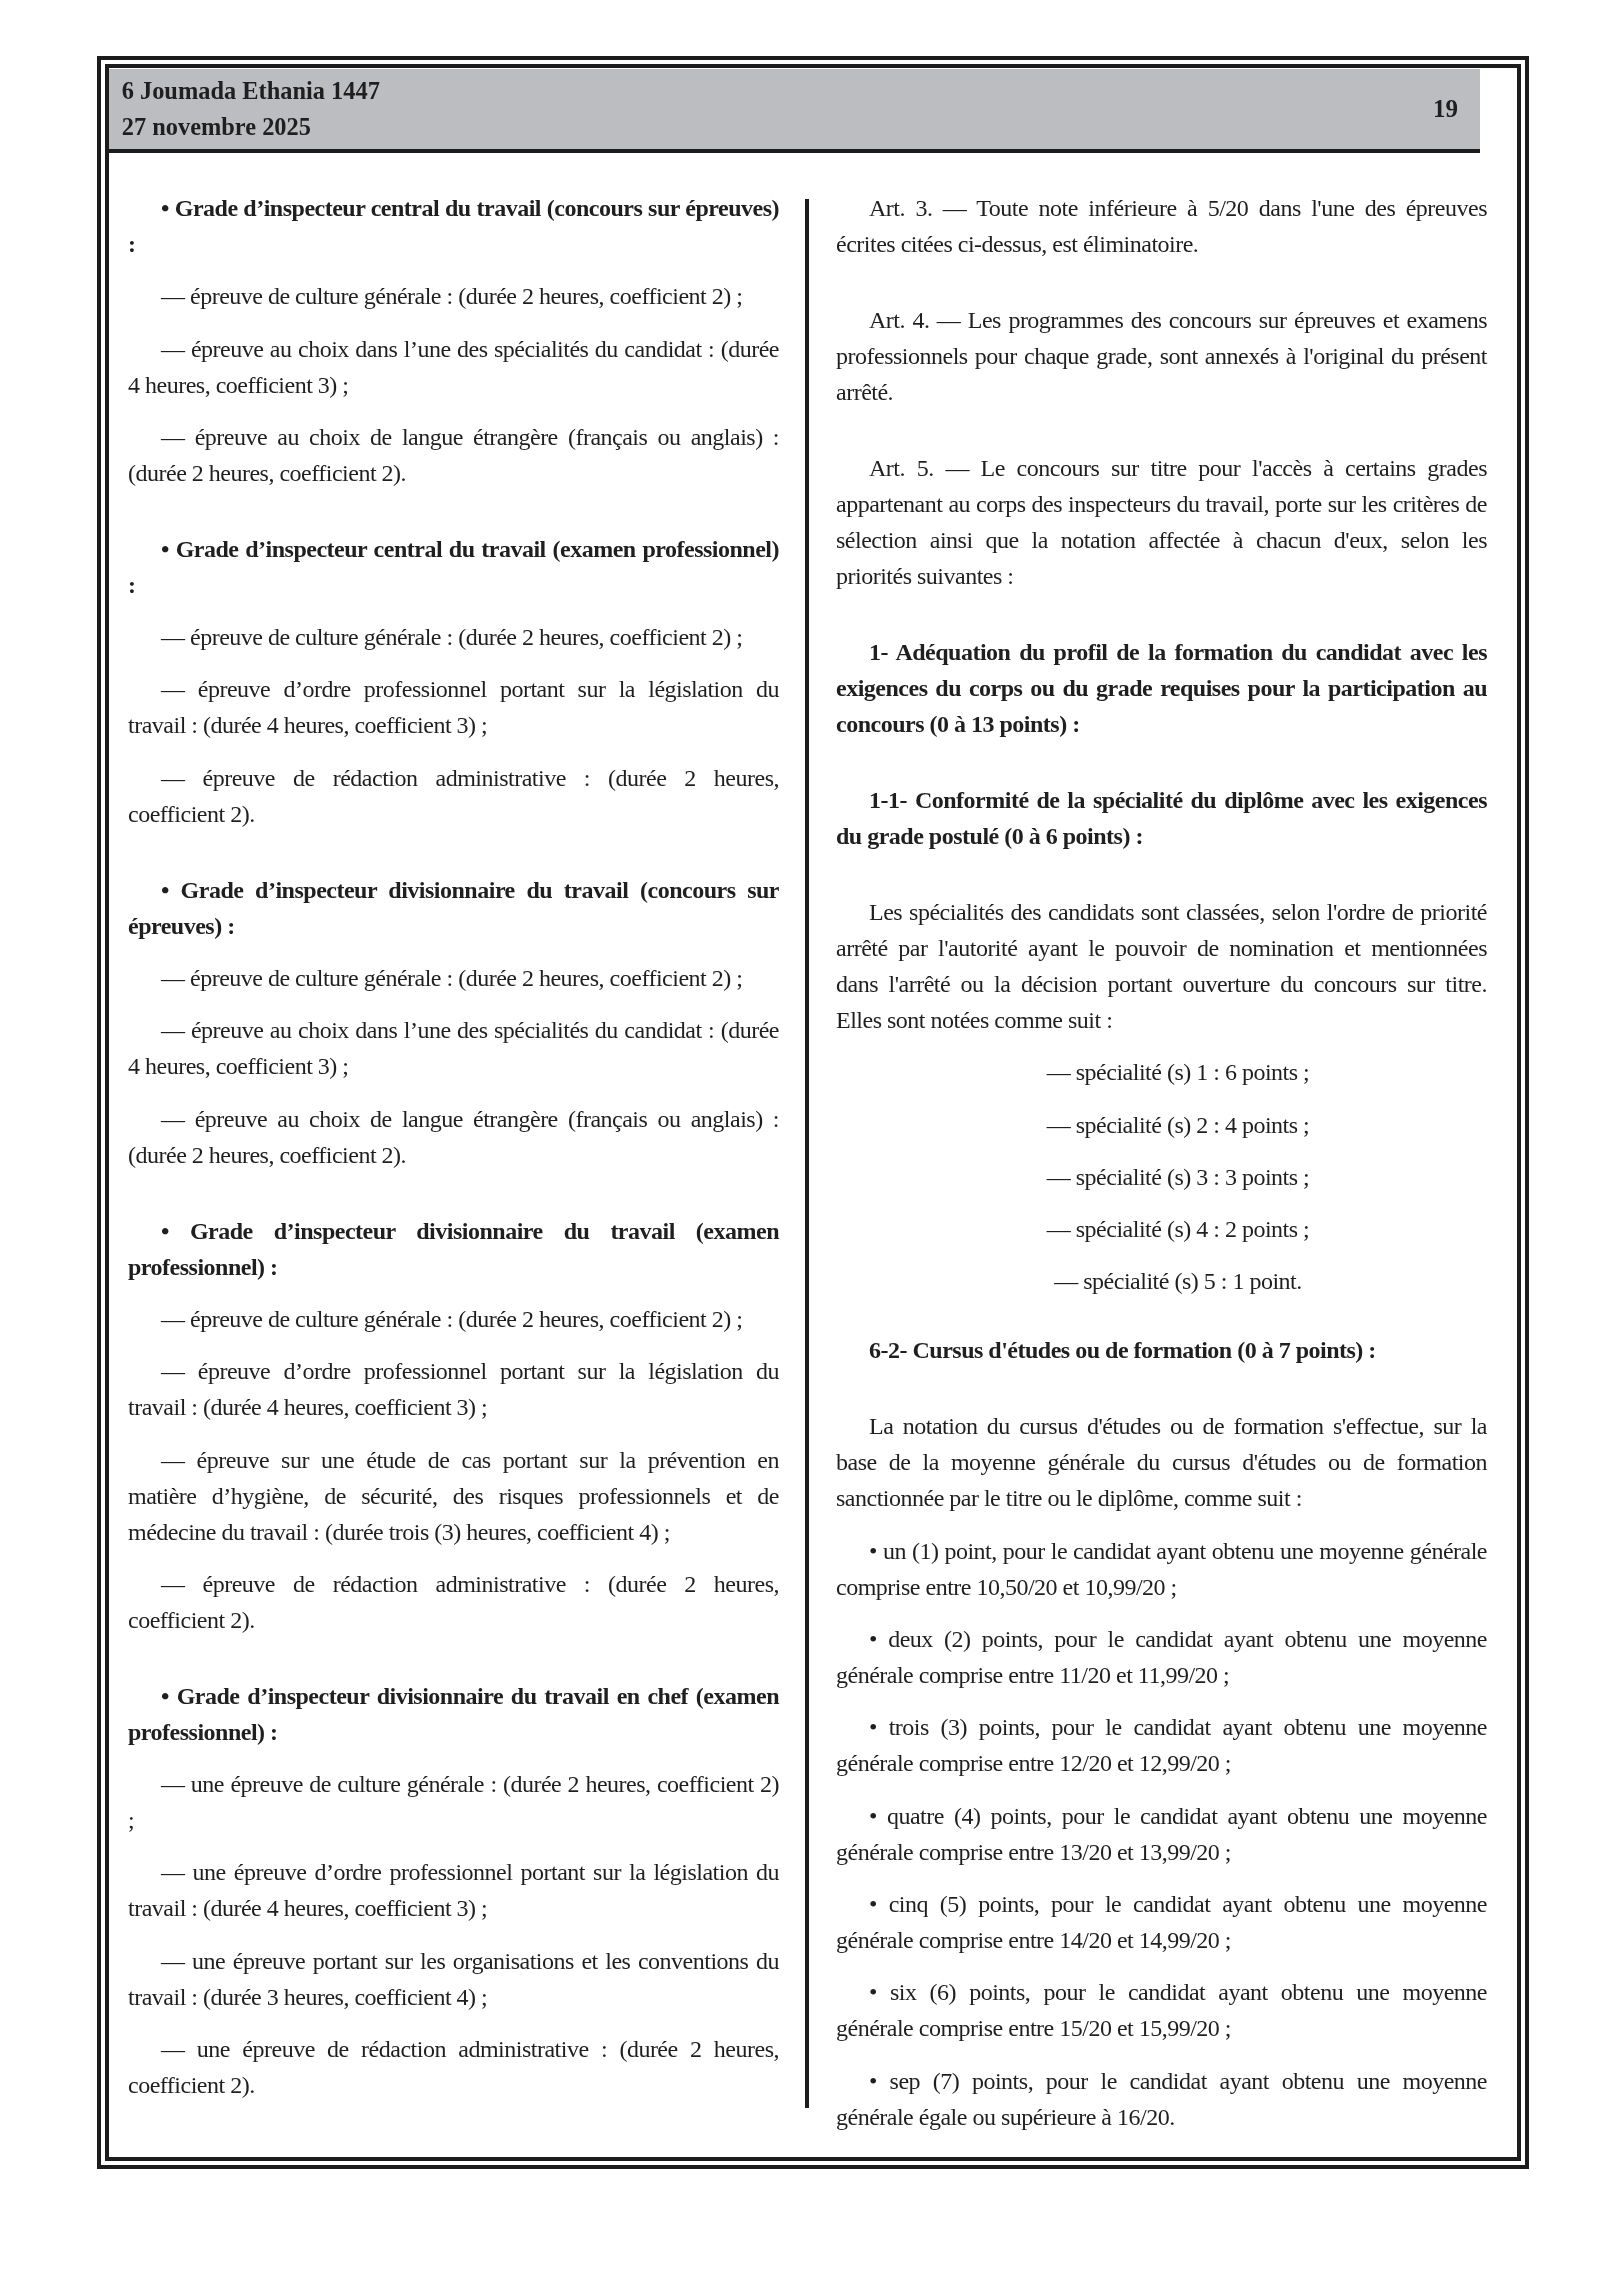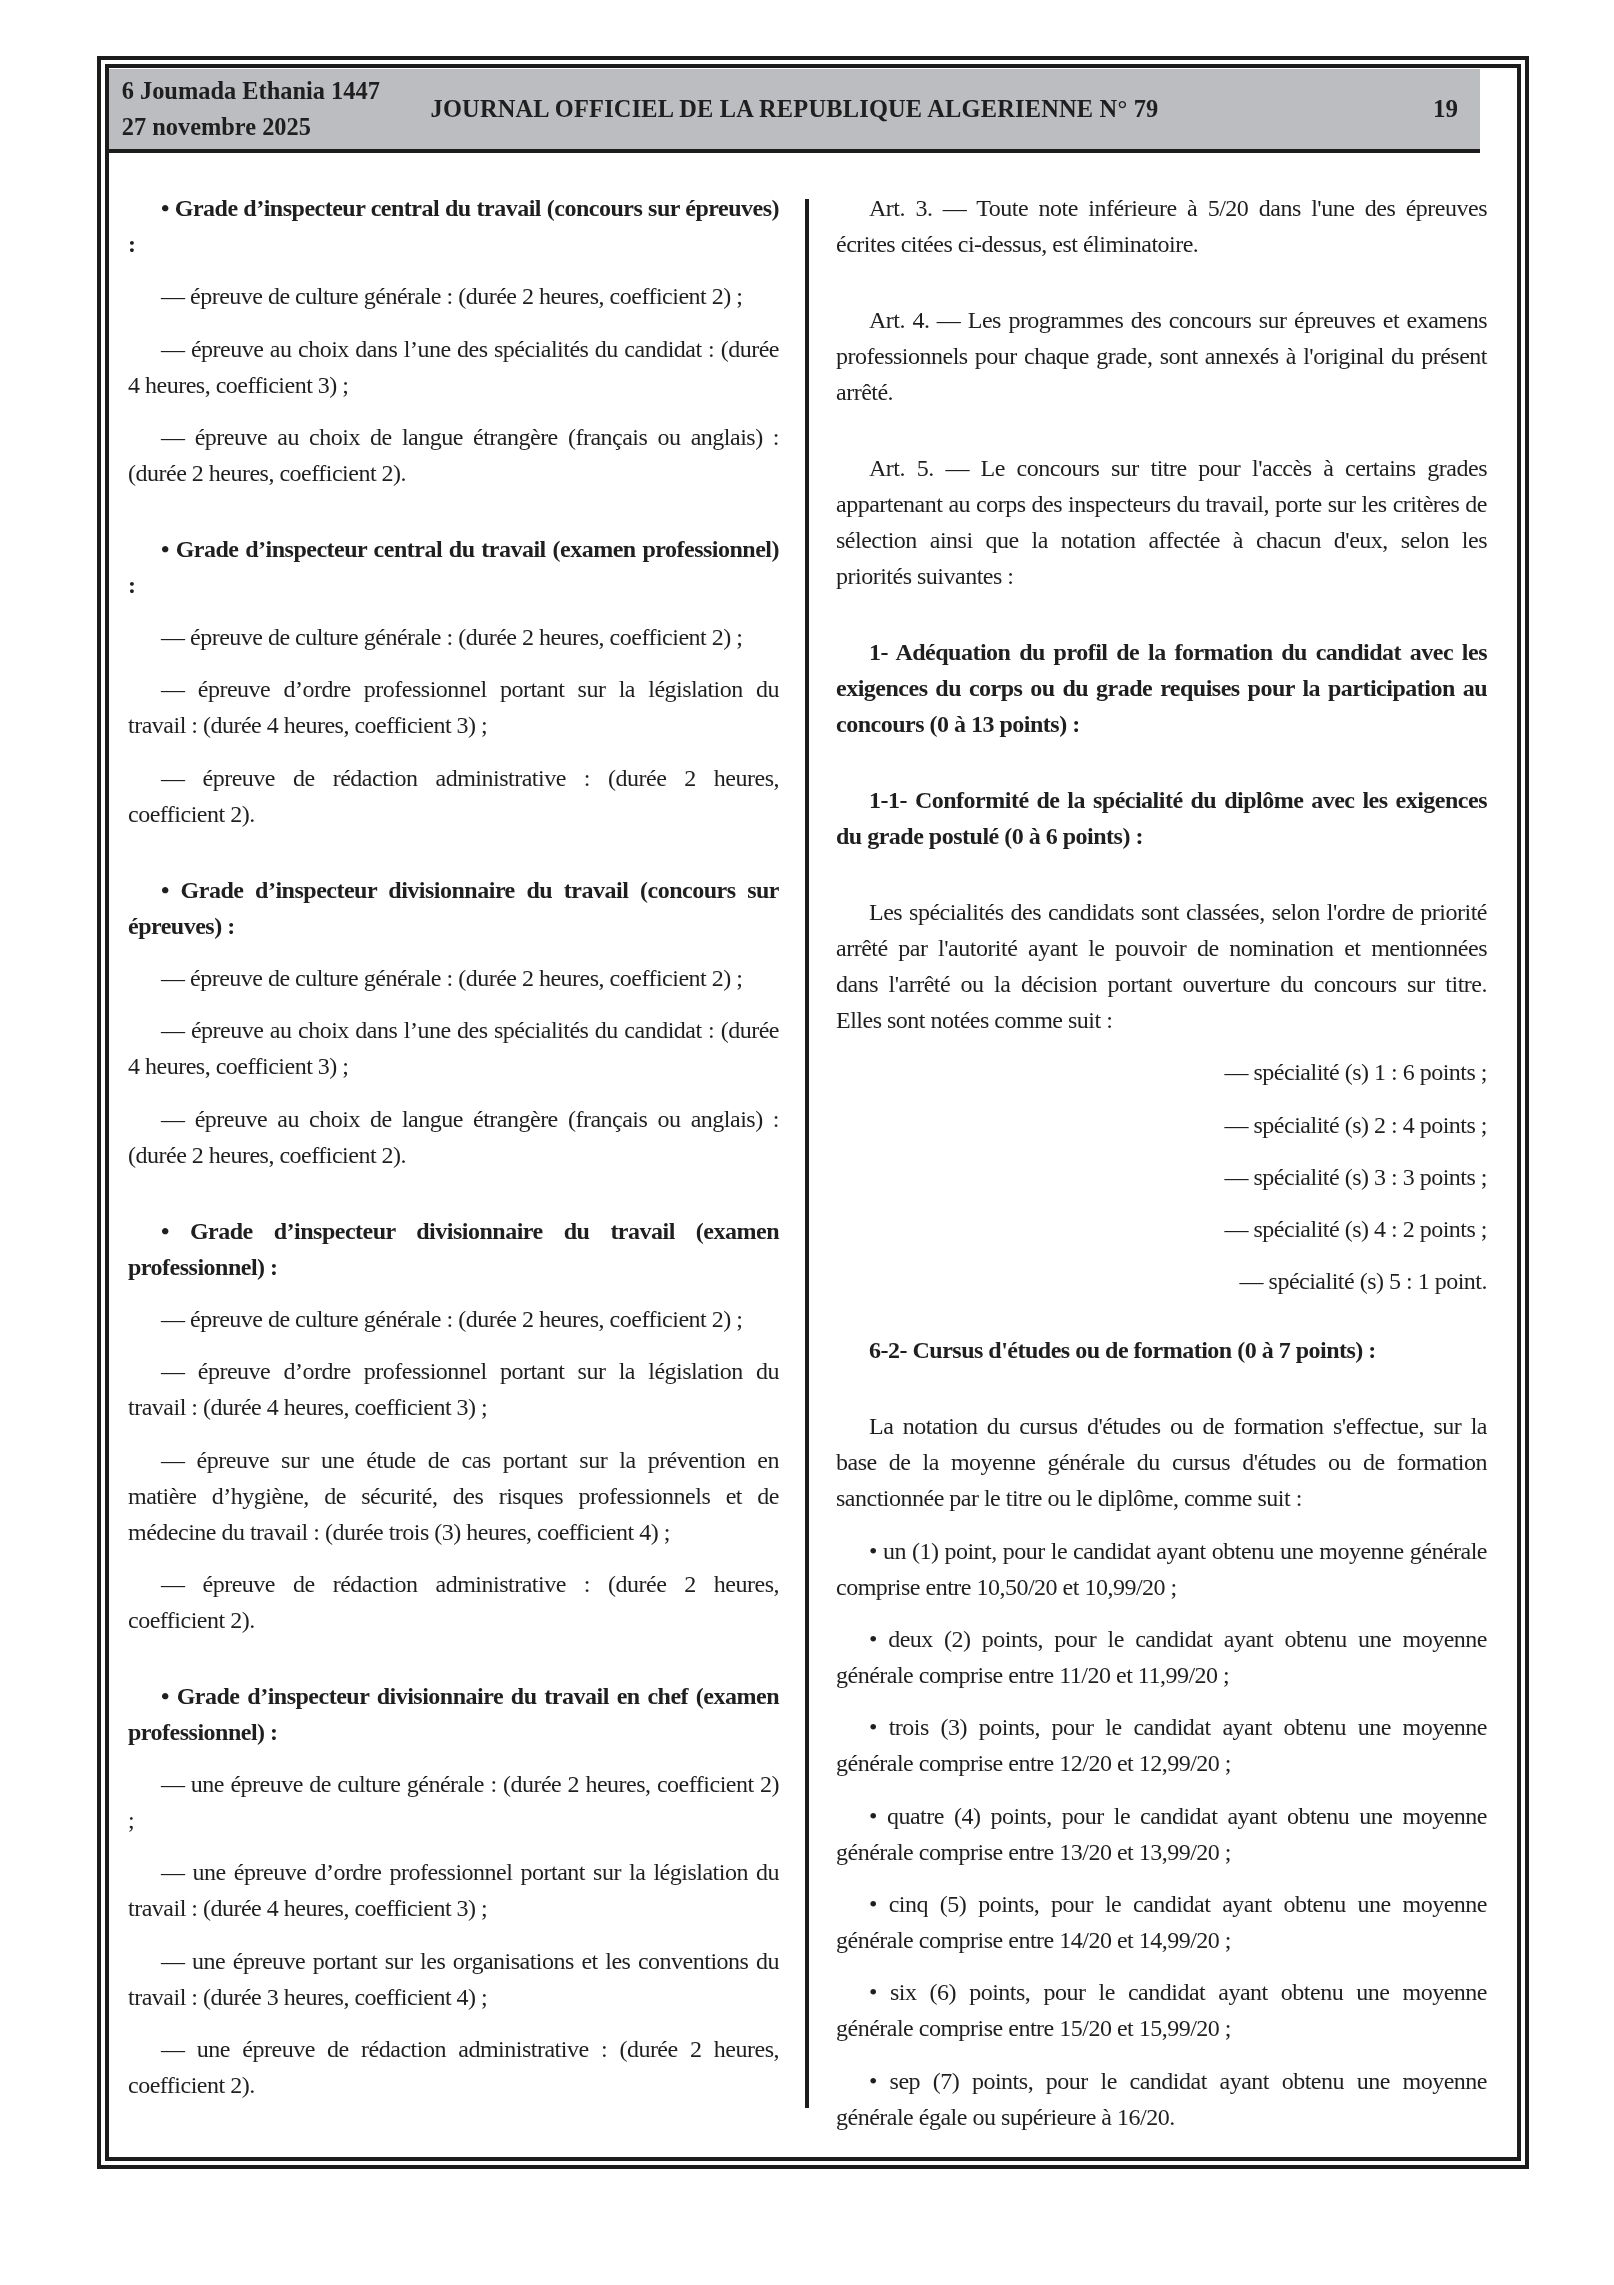--- a/index.html
+++ b/index.html
@@ -38,7 +38,6 @@
     <div>6 Joumada Ethania 1447</div>
     <div>27 novembre 2025</div>
   </div>
-  <div class="hdr-title">JOURNAL OFFICIEL DE LA REPUBLIQUE ALGERIENNE N° 79</div>
   <div class="hdr-page">19</div>
 </div>
 

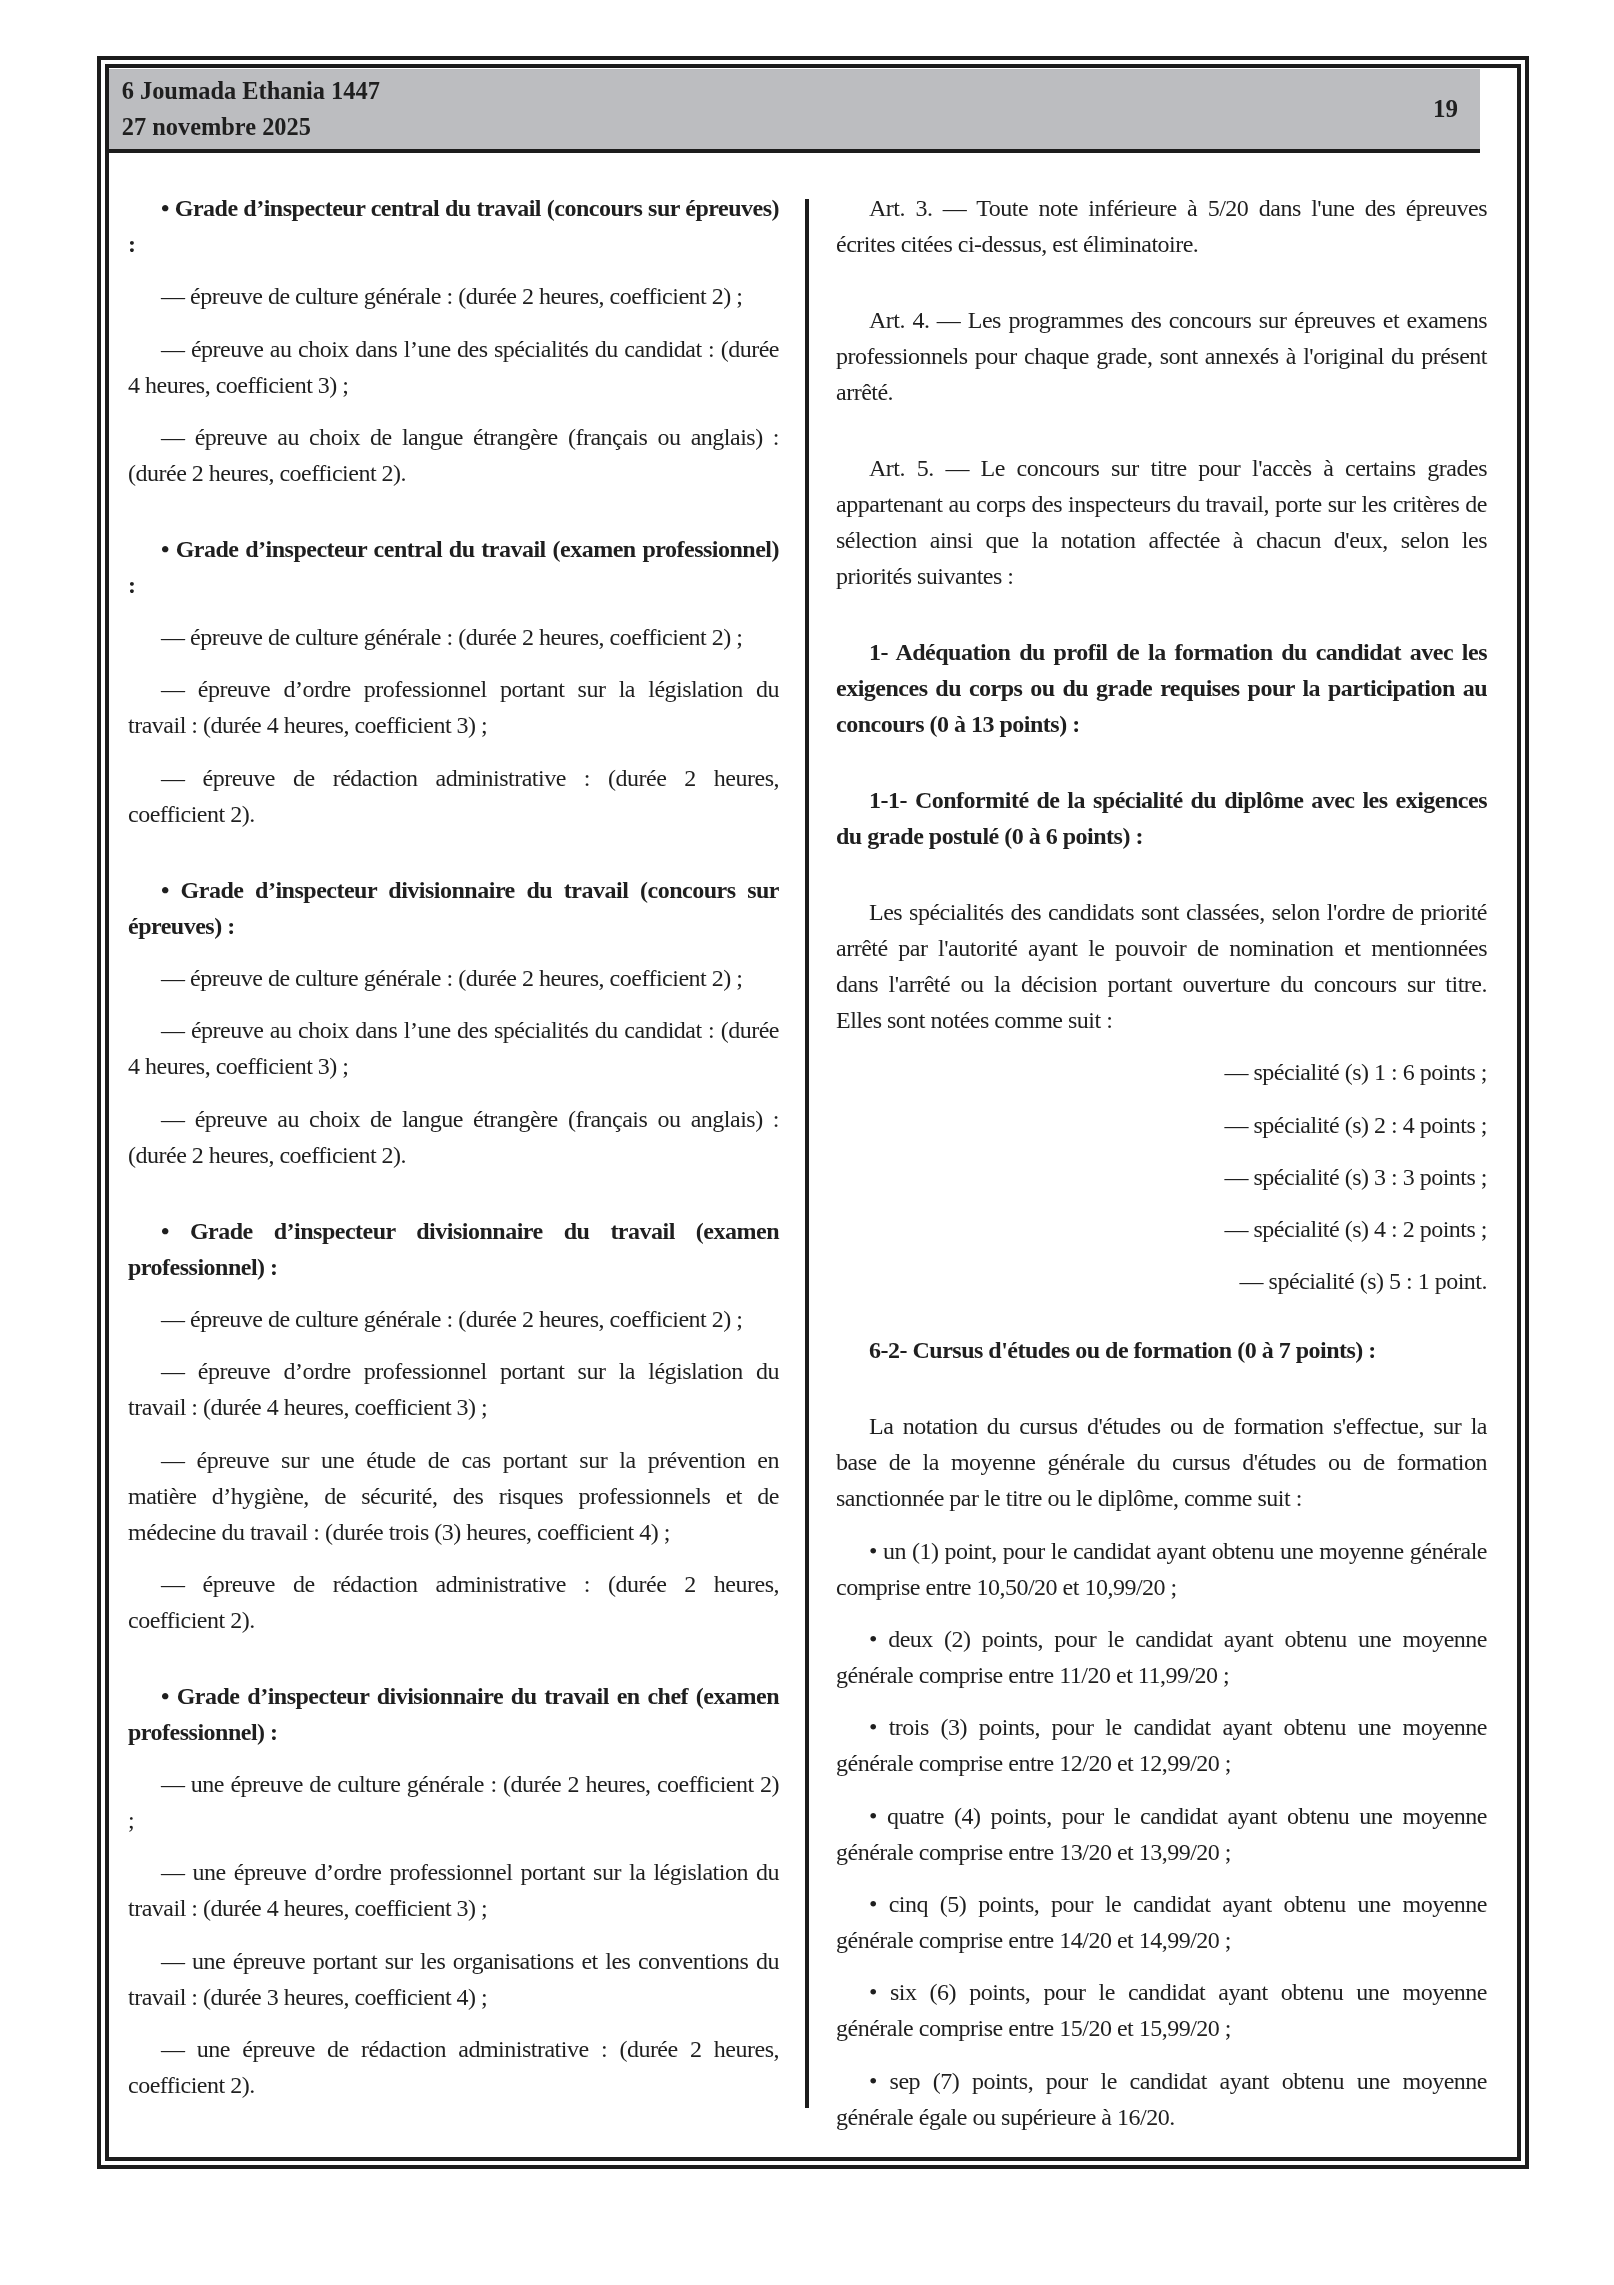--- a/index.html
+++ b/index.html
@@ -25,7 +25,7 @@
   .gap-s { margin-top: 16.3px; }
   .gap-l { margin-top: 33px; }
   .gap-xl { margin-top: 40px; }
-  .list-dash { text-align: right; }
+  .list-dash { text-align: center; }
 </style>
 </head>
 <body>

